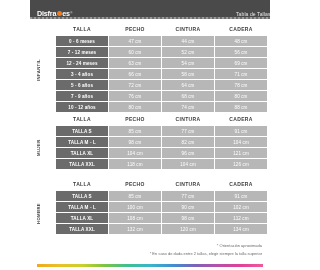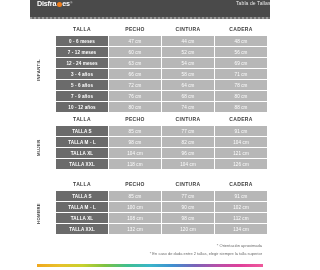--- a/index.html
+++ b/index.html
@@ -23,7 +23,7 @@
     width: 288px; height: 17px;
     background: #4a4a4a;
     display: flex;
-    align-items: flex-start;
+    align-items: flex-end;
     justify-content: space-between;
     padding: 0 8px 0 7px;
   }

